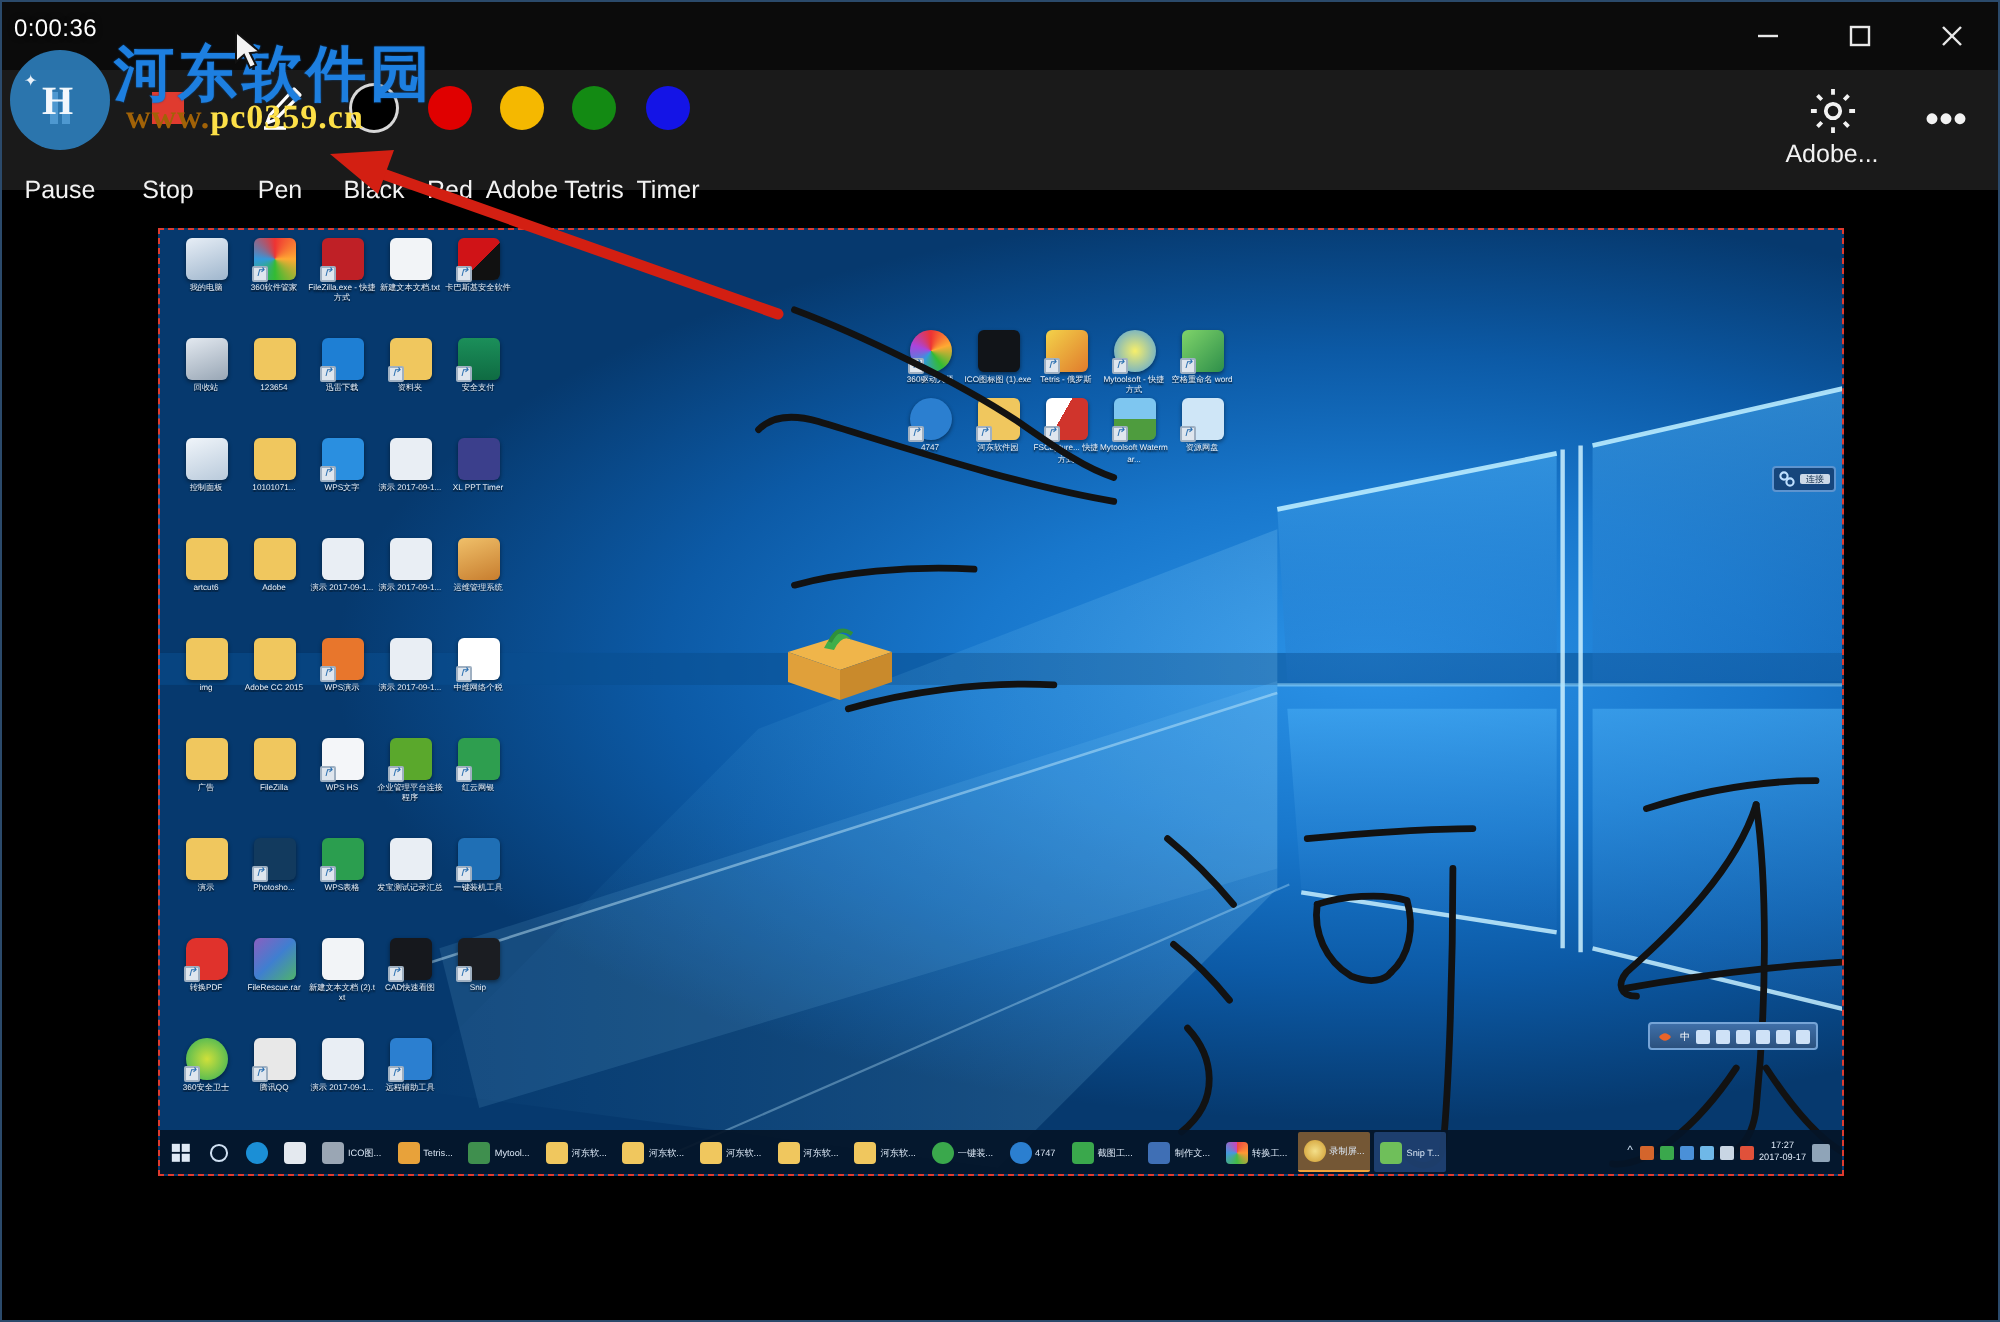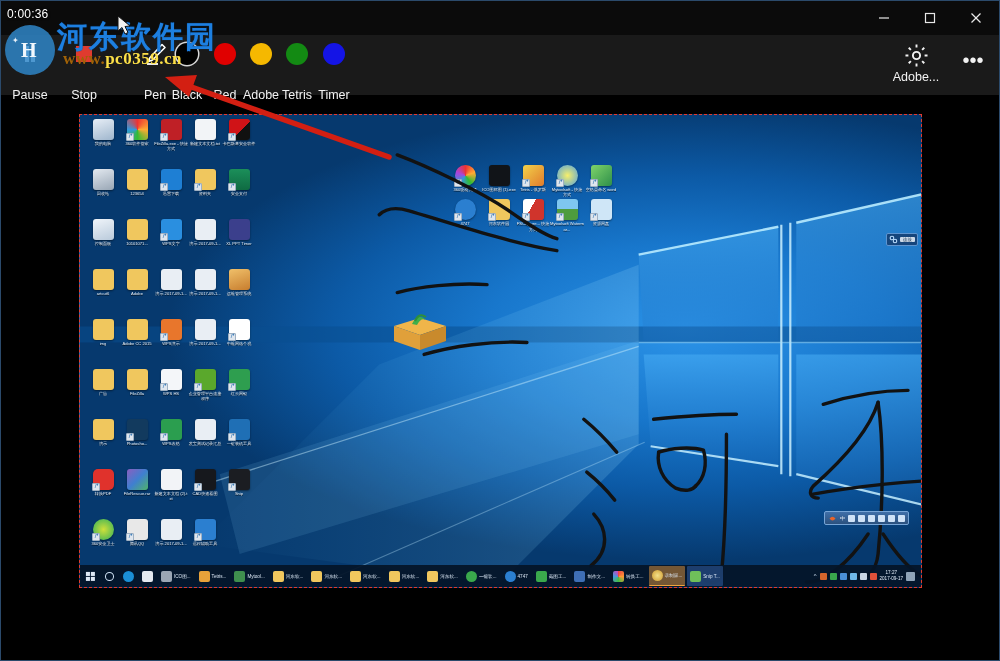--- a/index.html
+++ b/index.html
@@ -242,7 +242,7 @@
       <span class="lbl">Stop</span>
     </div>
 
-    <div class="tool" style="left:126px">
+    <div class="tool" style="left:111px">
       <div class="glyph">
         <svg width="26" height="26" viewBox="0 0 26 26">
           <path d="M20 3.5 L23 6.5 L10.5 19 L6.5 20.5 L8 16.5 Z" fill="none" stroke="#fff" stroke-width="1.6" stroke-linejoin="round"></path>

